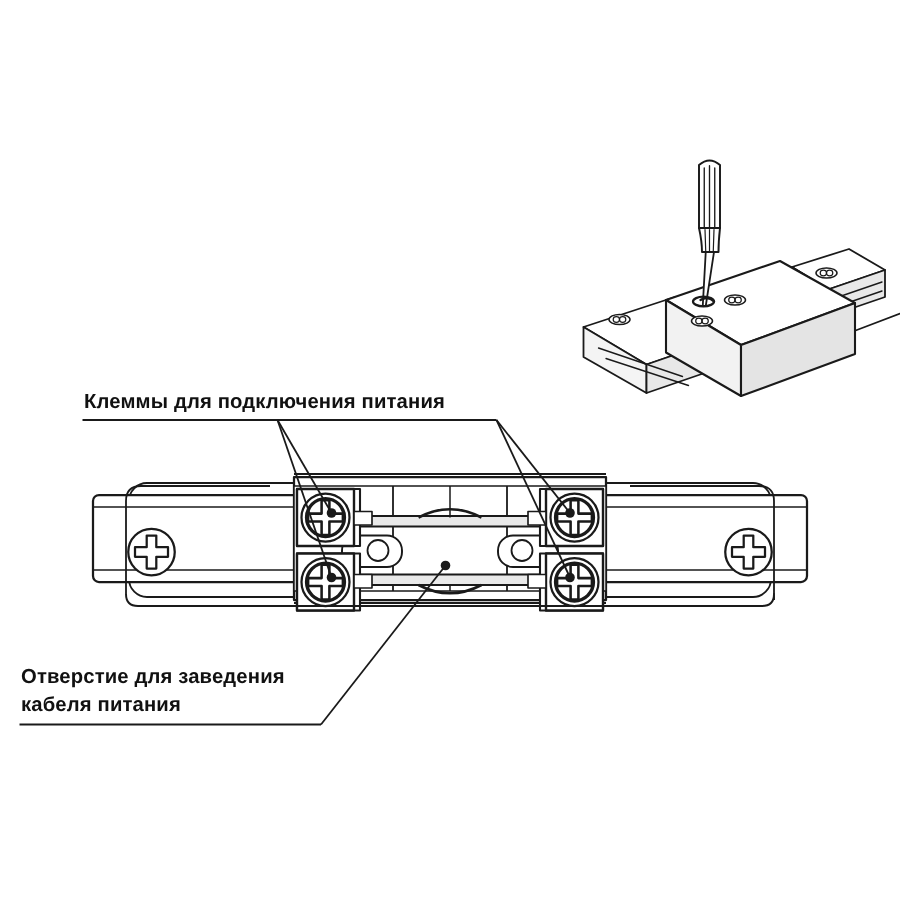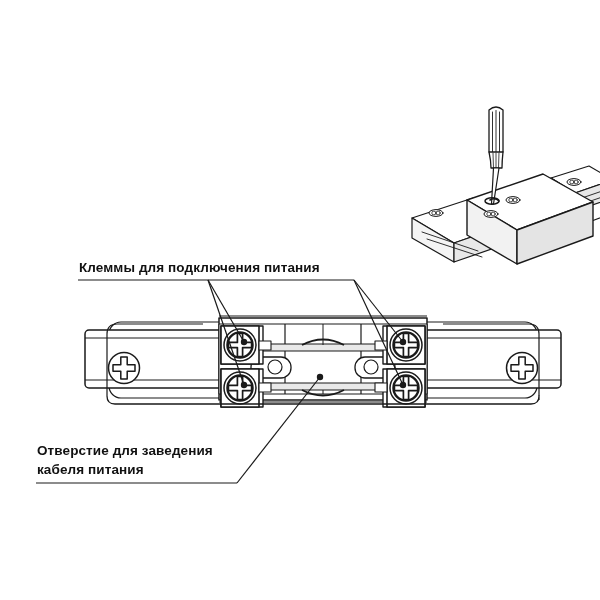--- a/index.html
+++ b/index.html
@@ -9,7 +9,7 @@
     font-family:"Liberation Sans", sans-serif;
     overflow:hidden;
   }
-  #stage{position:relative;width:476px;height:600px;margin-left:23px;}
+  #stage{position:relative;width:476px;height:600px;}
   svg{display:block;}
   .lbl{
     font-family:"Liberation Sans", sans-serif;

